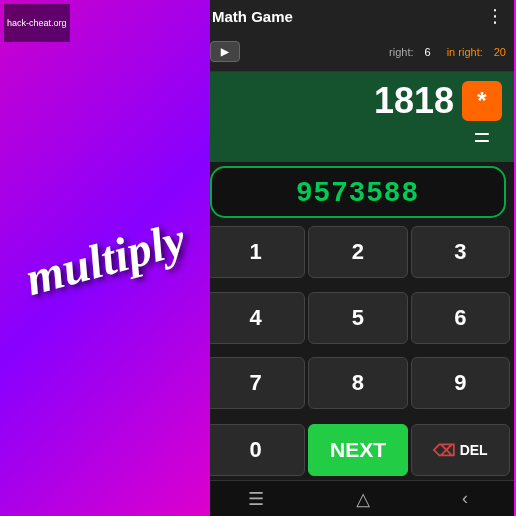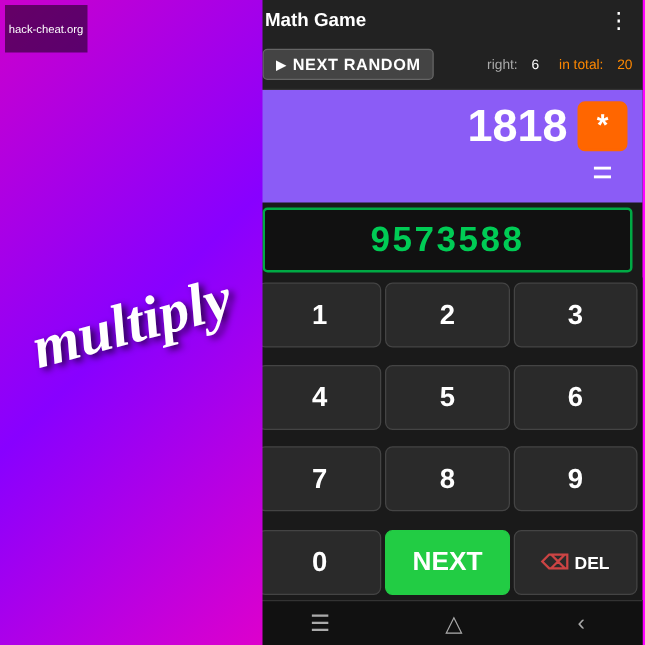--- a/index.html
+++ b/index.html
@@ -317,7 +317,6 @@
   <div class="next-random-row">
     <button class="next-random-btn">
       <span class="play-icon">▶</span>
-      <span>NEXT RANDOM</span>
     </button>
     <span class="stats-text">right:</span>
     <span class="stats-right" style="margin-left:3px;">6</span>

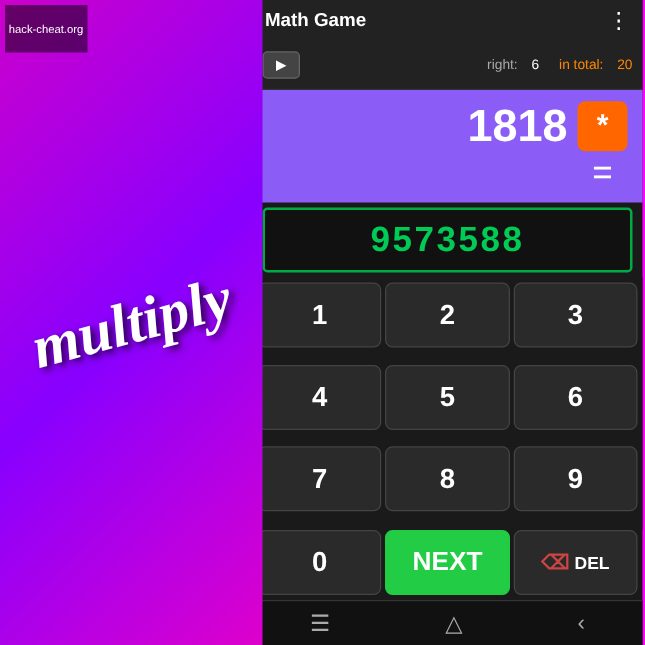--- a/index.html
+++ b/index.html
@@ -320,7 +320,7 @@
     </button>
     <span class="stats-text">right:</span>
     <span class="stats-right" style="margin-left:3px;">6</span>
-    <span class="stats-total" style="margin-left:8px;">in total:</span>
+    <span class="stats-total" style="margin-left:8px;">in right:</span>
     <span class="stats-total" style="margin-left:3px;">20</span>
   </div>
 

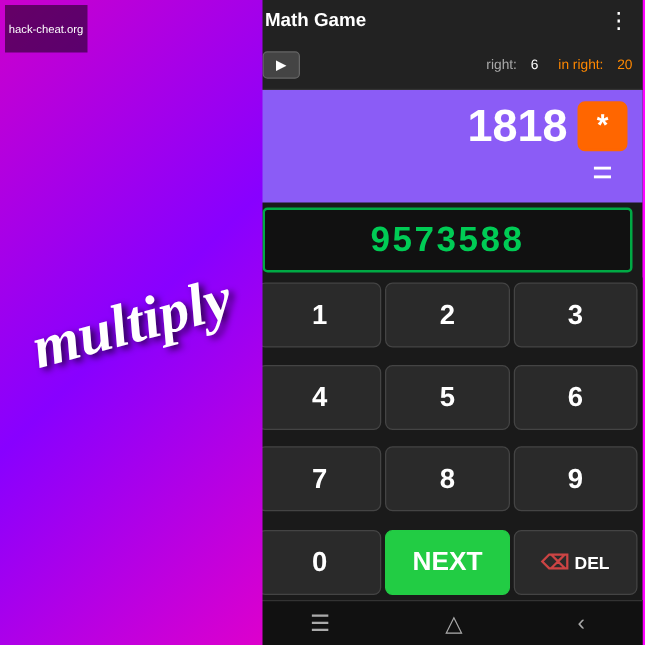--- a/index.html
+++ b/index.html
@@ -122,7 +122,7 @@
 
     
     .numbers-area {
-      background: #8b5cf6;
+      background: #14532d;
       padding: 8px 12px;
       display: flex;
       flex-direction: column;

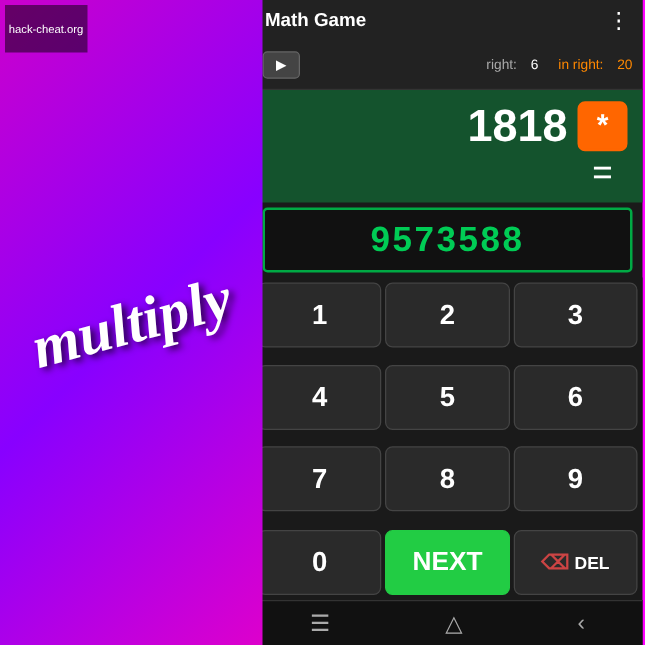--- a/index.html
+++ b/index.html
@@ -177,7 +177,7 @@
     .result-area {
       background: #111;
       border: 2px solid #00aa44;
-      border-radius: 4px;
+      border-radius: 15px;
       margin: 4px 8px;
       padding: 8px 12px;
       text-align: center;

